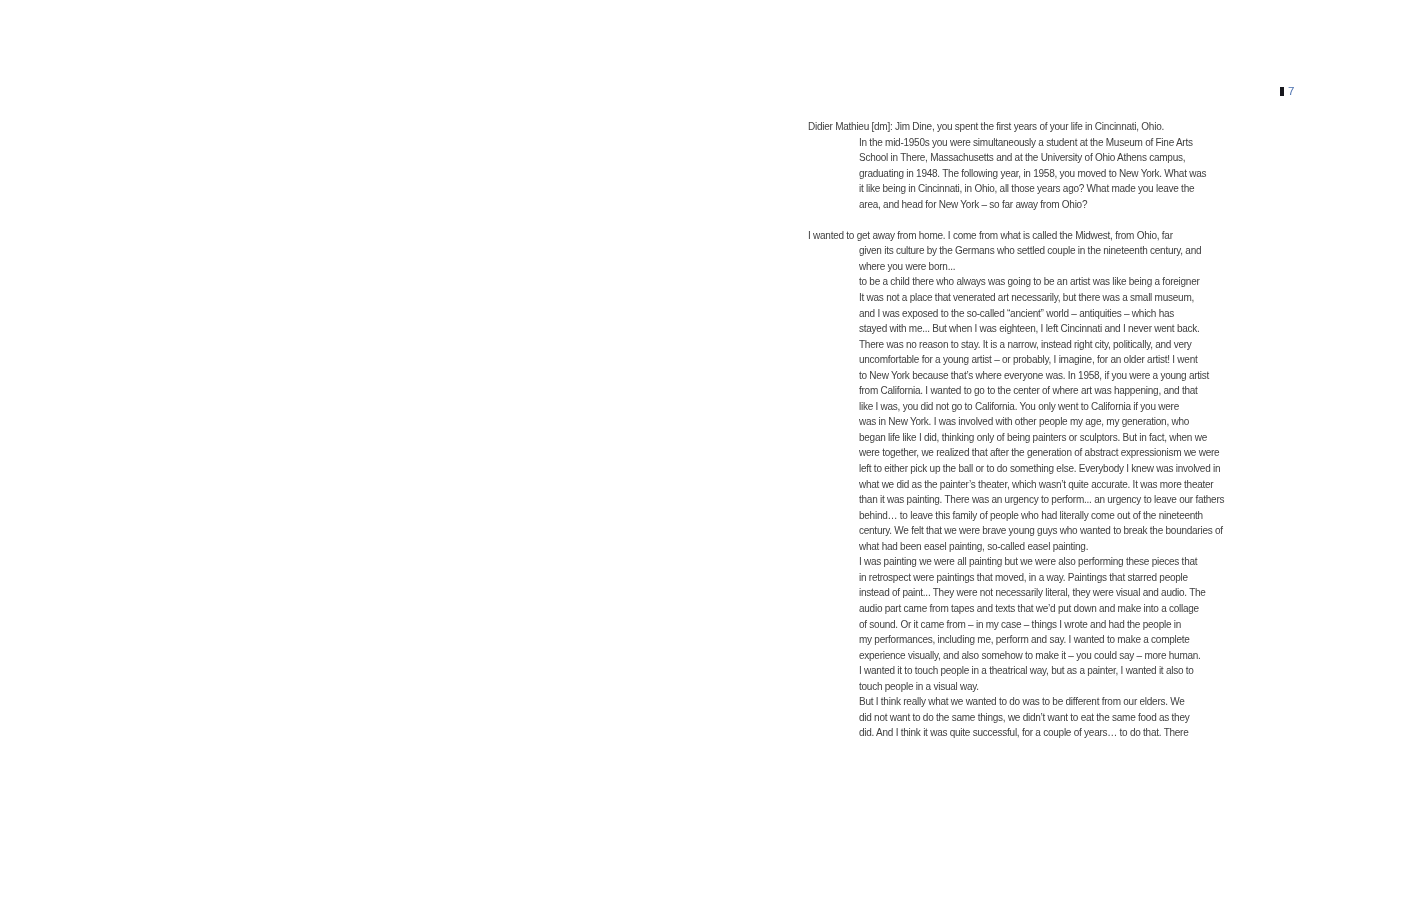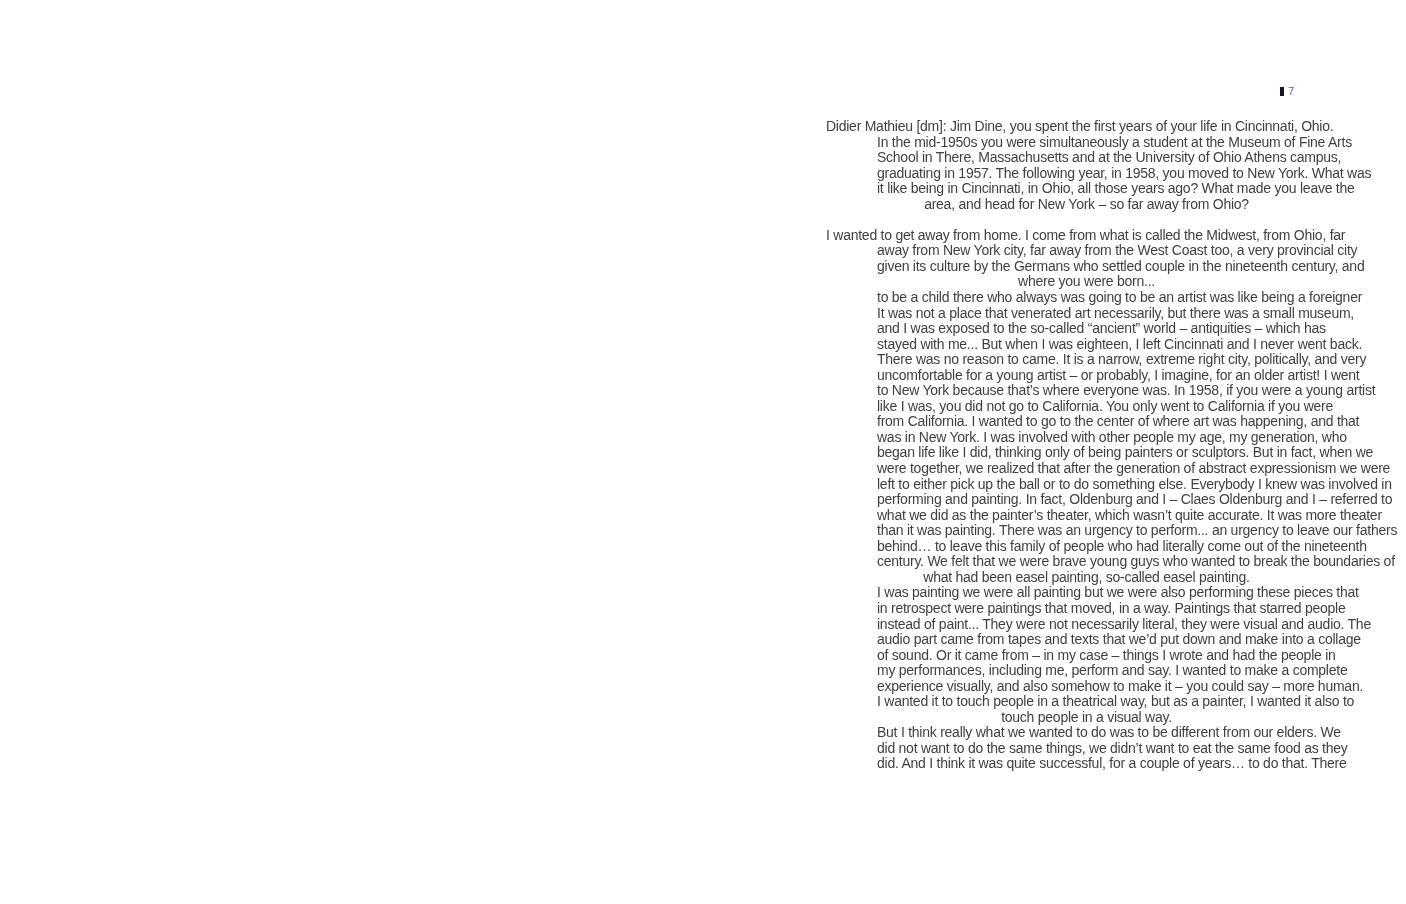--- a/index.html
+++ b/index.html
@@ -39,14 +39,13 @@
   }
   .textblock {
     position: absolute;
-    left: 826px;
+    left: 808px;
     top: 119px;
     width: 470px;
-    font-size: 14px;
+    font-size: 10px;
     letter-spacing: -0.25px;
     line-height: 15.55px;
     color: #3f3f3f;
-    text-align: center;
   }
   .para {
     padding-left: 51px;

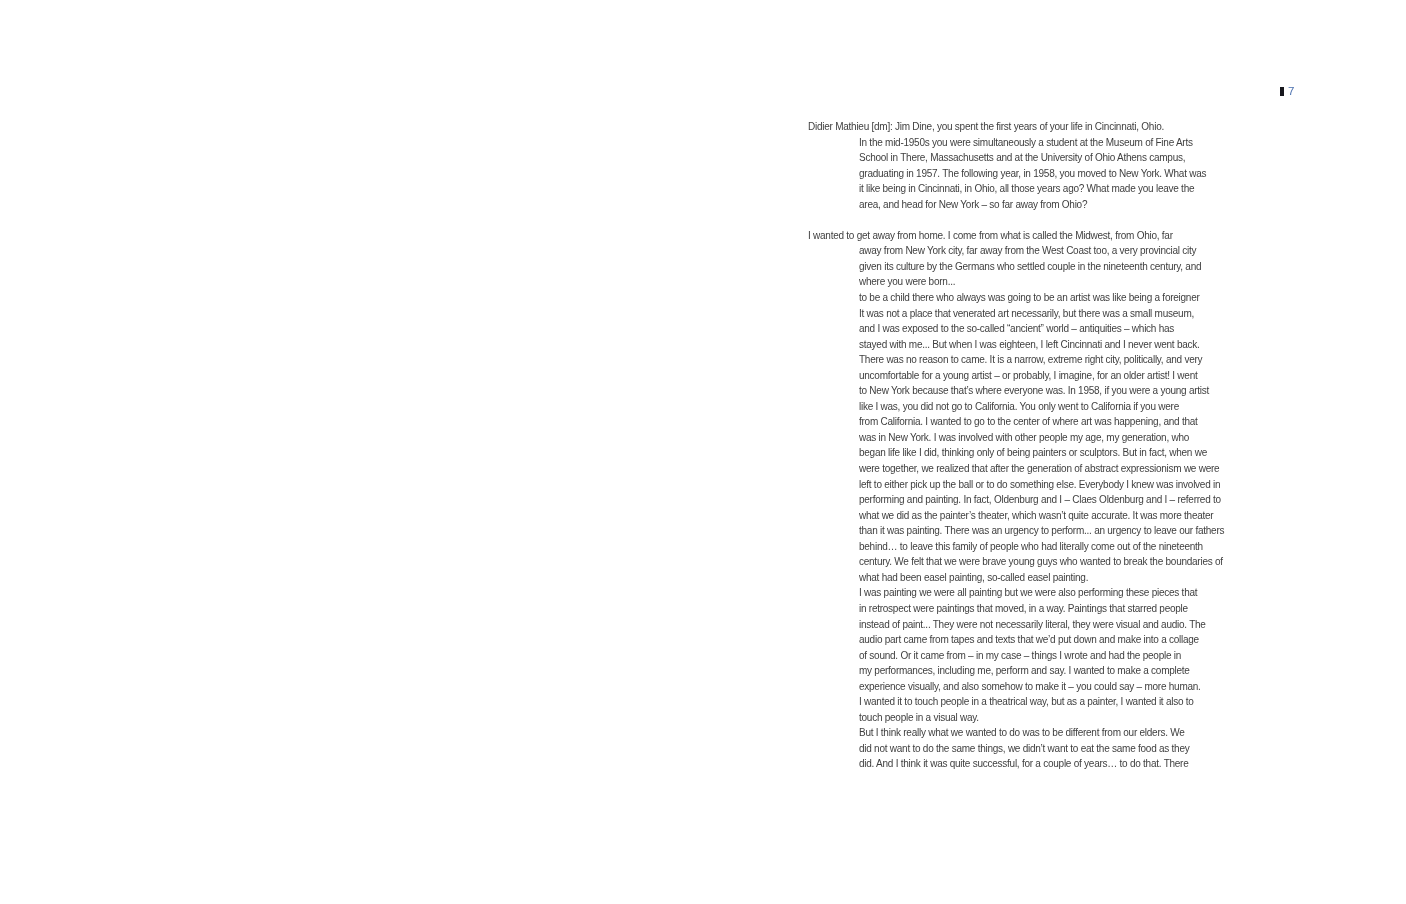--- a/index.html
+++ b/index.html
@@ -75,7 +75,7 @@
         <div class="line first">Didier Mathieu [dm]: Jim Dine, you spent the first years of your life in Cincinnati, Ohio.</div>
         <div class="line">In the mid-1950s you were simultaneously a student at the Museum of Fine Arts</div>
         <div class="line">School in There, Massachusetts and at the University of Ohio Athens campus,</div>
-        <div class="line">graduating in 1957. The following year, in 1958, you moved to New York. What was</div>
+        <div class="line">graduating in 1948. The following year, in 1958, you moved to New York. What was</div>
         <div class="line">it like being in Cincinnati, in Ohio, all those years ago? What made you leave the</div>
         <div class="line">area, and head for New York – so far away from Ohio?</div>
       </div>

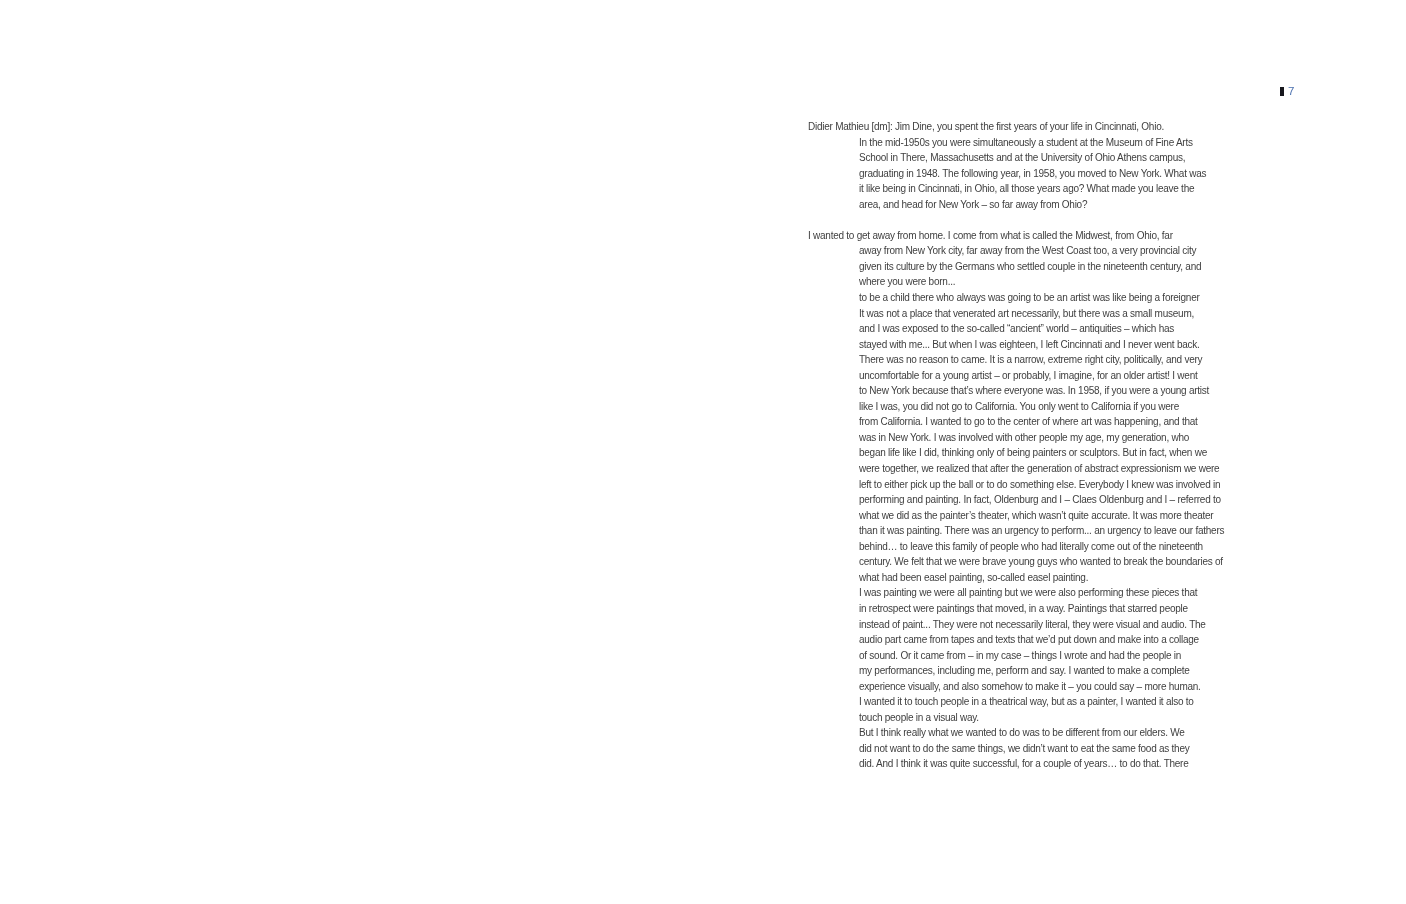--- a/index.html
+++ b/index.html
@@ -81,7 +81,6 @@
       </div>
     <div class="para">
         <div class="line first">I wanted to get away from home. I come from what is called the Midwest, from Ohio, far</div>
-        <div class="line">away from New York city, far away from the West Coast too, a very provincial city</div>
         <div class="line">given its culture by the Germans who settled couple in the nineteenth century, and</div>
         <div class="line">where you were born...</div>
         <div class="line">to be a child there who always was going to be an artist was like being a foreigner</div>

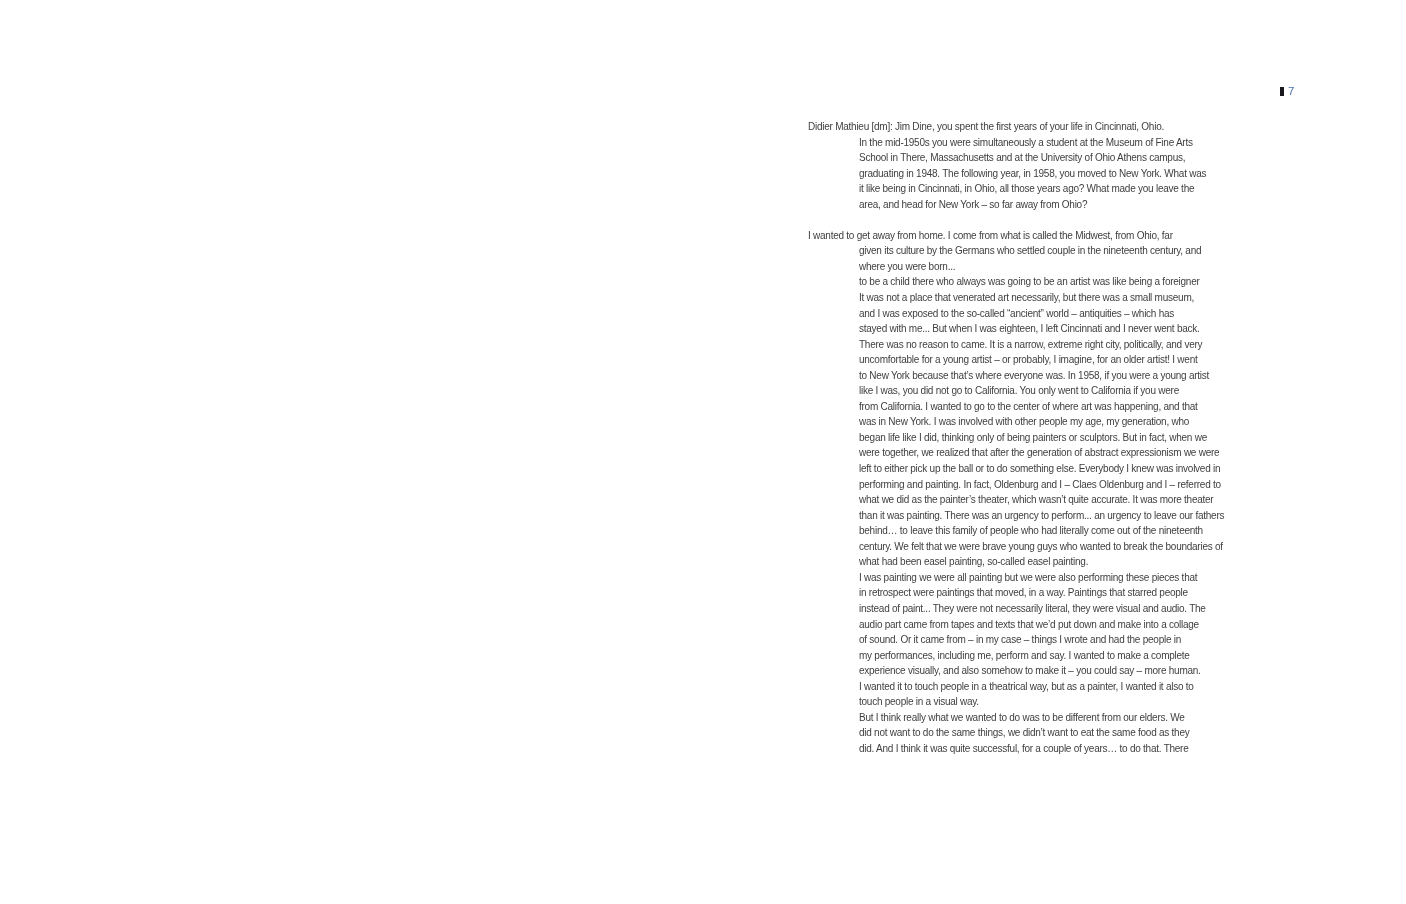--- a/index.html
+++ b/index.html
@@ -87,7 +87,7 @@
         <div class="line">It was not a place that venerated art necessarily, but there was a small museum,</div>
         <div class="line">and I was exposed to the so-called “ancient” world – antiquities – which has</div>
         <div class="line">stayed with me... But when I was eighteen, I left Cincinnati and I never went back.</div>
-        <div class="line">There was no reason to came. It is a narrow, extreme right city, politically, and very</div>
+        <div class="line">There was no reason to stay. It is a narrow, instead right city, politically, and very</div>
         <div class="line">uncomfortable for a young artist – or probably, I imagine, for an older artist! I went</div>
         <div class="line">to New York because that’s where everyone was. In 1958, if you were a young artist</div>
         <div class="line">like I was, you did not go to California. You only went to California if you were</div>

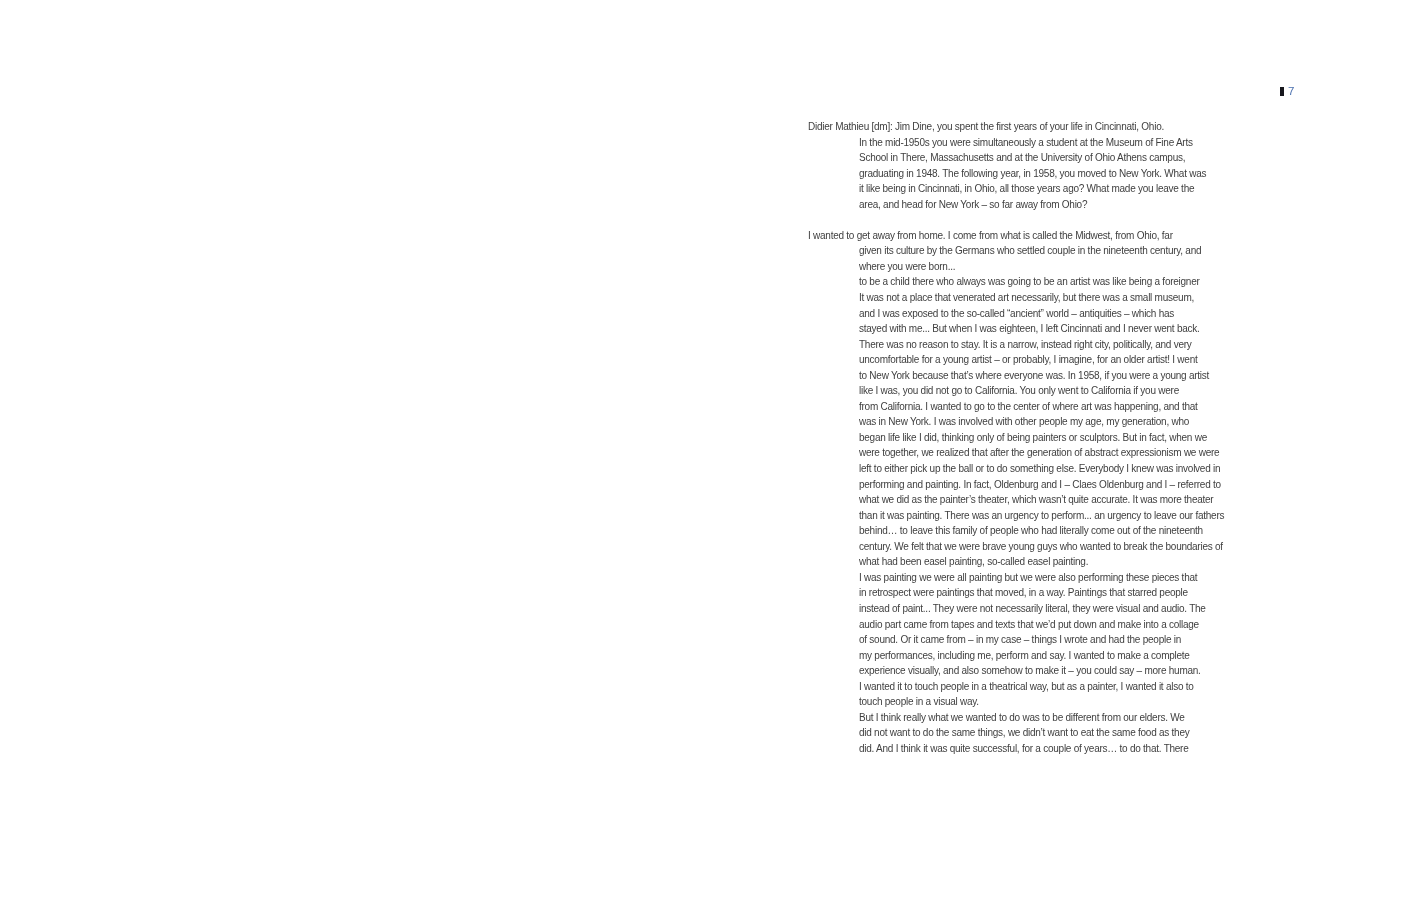--- a/index.html
+++ b/index.html
@@ -90,8 +90,8 @@
         <div class="line">There was no reason to stay. It is a narrow, instead right city, politically, and very</div>
         <div class="line">uncomfortable for a young artist – or probably, I imagine, for an older artist! I went</div>
         <div class="line">to New York because that’s where everyone was. In 1958, if you were a young artist</div>
+        <div class="line">from California. I wanted to go to the center of where art was happening, and that</div>
         <div class="line">like I was, you did not go to California. You only went to California if you were</div>
-        <div class="line">from California. I wanted to go to the center of where art was happening, and that</div>
         <div class="line">was in New York. I was involved with other people my age, my generation, who</div>
         <div class="line">began life like I did, thinking only of being painters or sculptors. But in fact, when we</div>
         <div class="line">were together, we realized that after the generation of abstract expressionism we were</div>

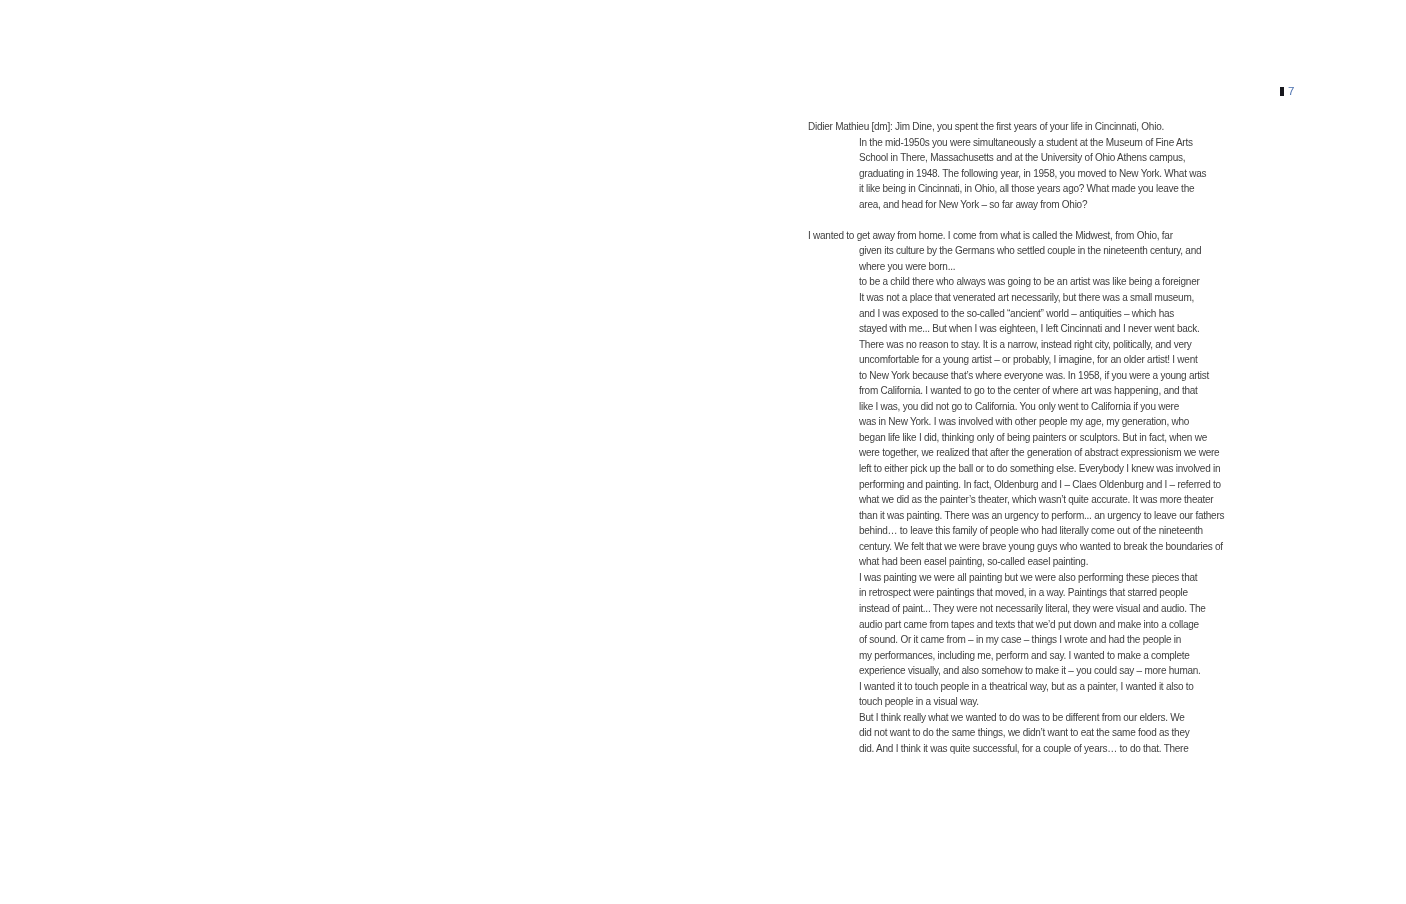--- a/index.html
+++ b/index.html
@@ -96,7 +96,6 @@
         <div class="line">began life like I did, thinking only of being painters or sculptors. But in fact, when we</div>
         <div class="line">were together, we realized that after the generation of abstract expressionism we were</div>
         <div class="line">left to either pick up the ball or to do something else. Everybody I knew was involved in</div>
-        <div class="line">performing and painting. In fact, Oldenburg and I – Claes Oldenburg and I – referred to</div>
         <div class="line">what we did as the painter’s theater, which wasn’t quite accurate. It was more theater</div>
         <div class="line">than it was painting. There was an urgency to perform... an urgency to leave our fathers</div>
         <div class="line">behind… to leave this family of people who had literally come out of the nineteenth</div>

